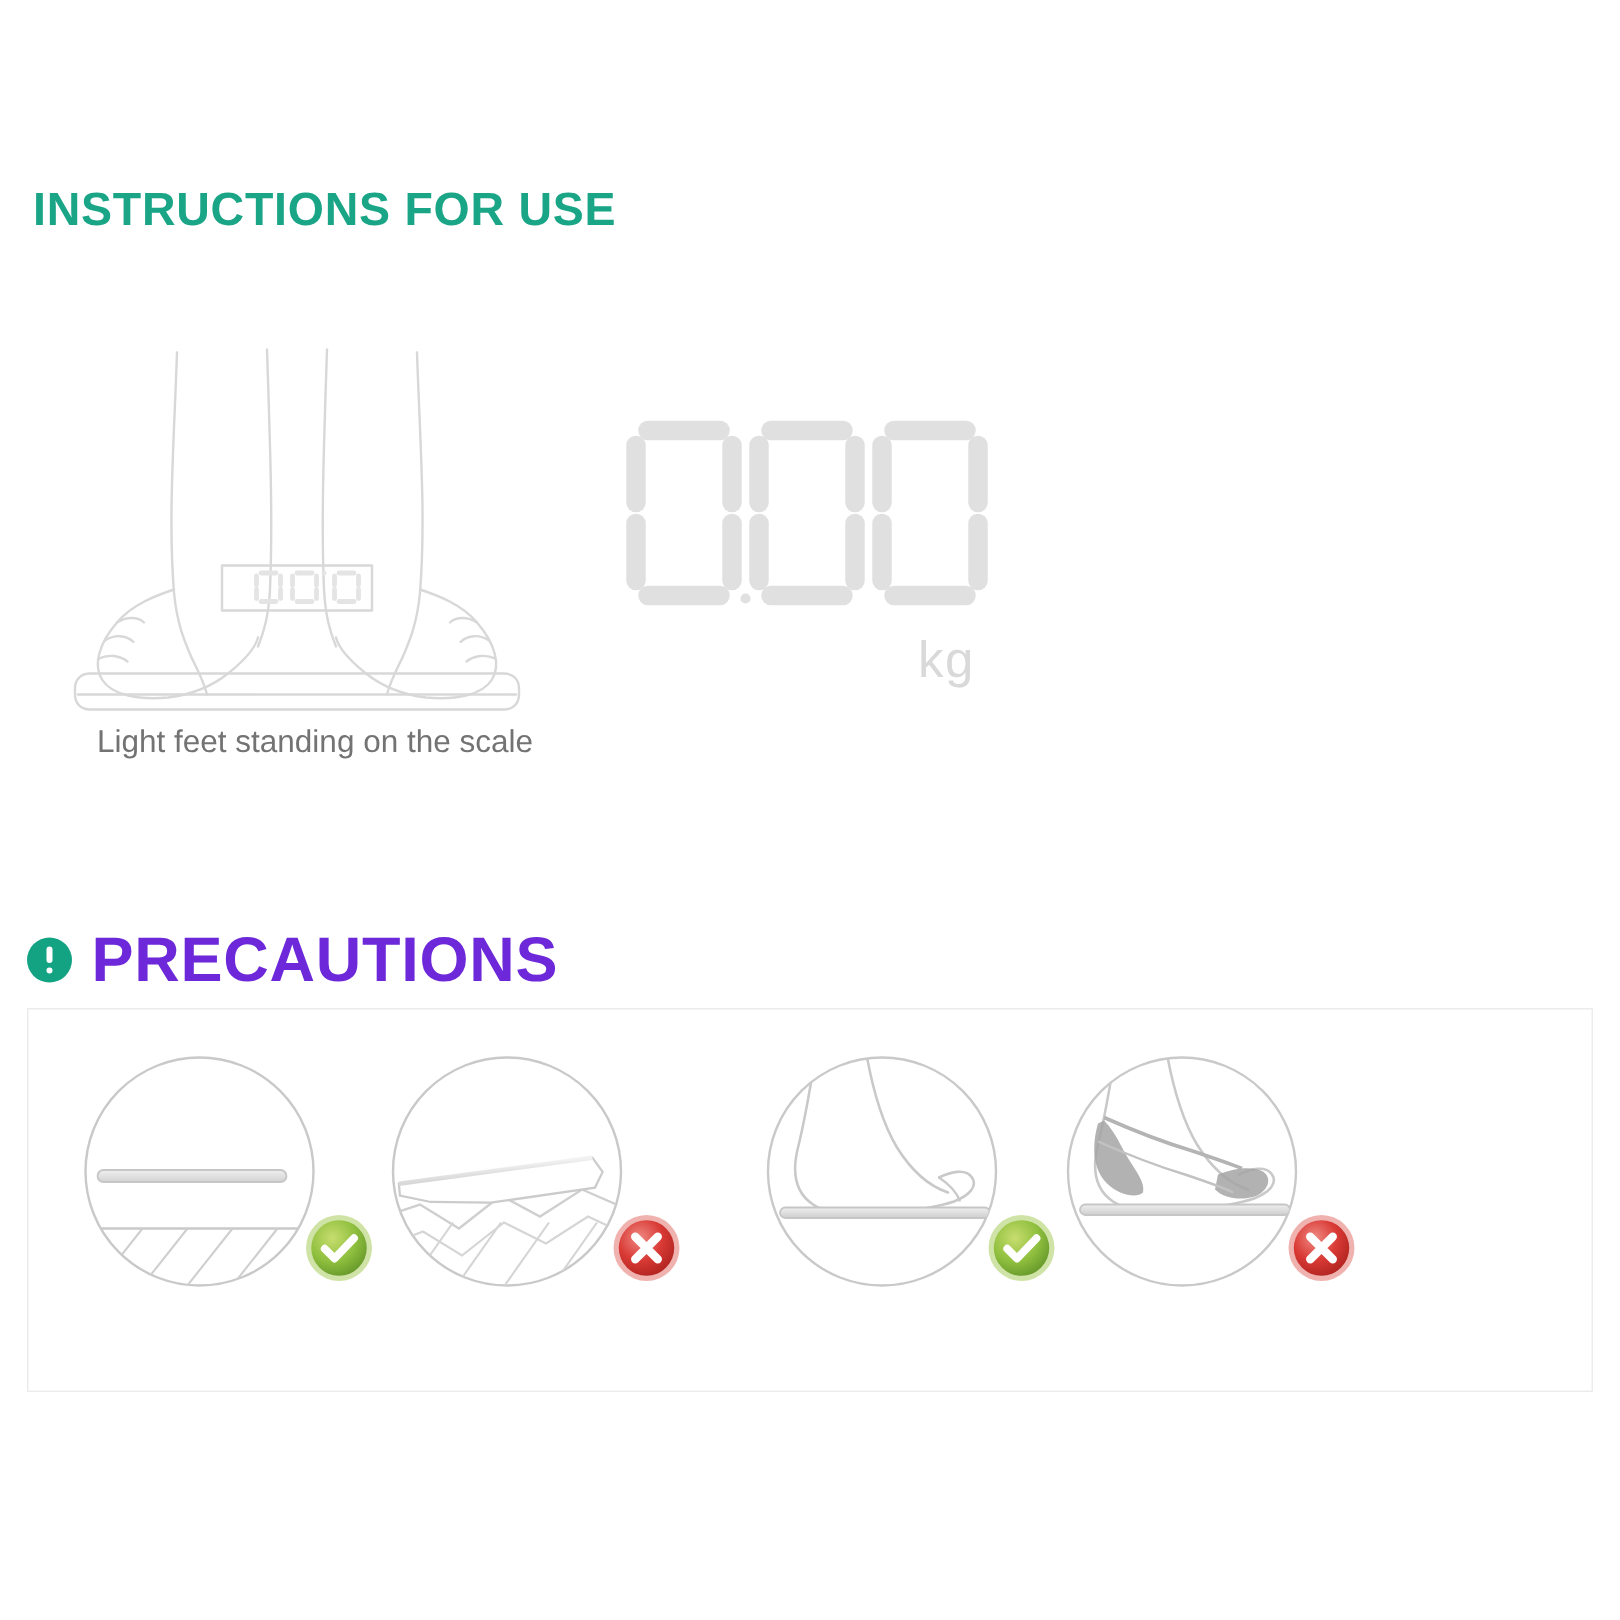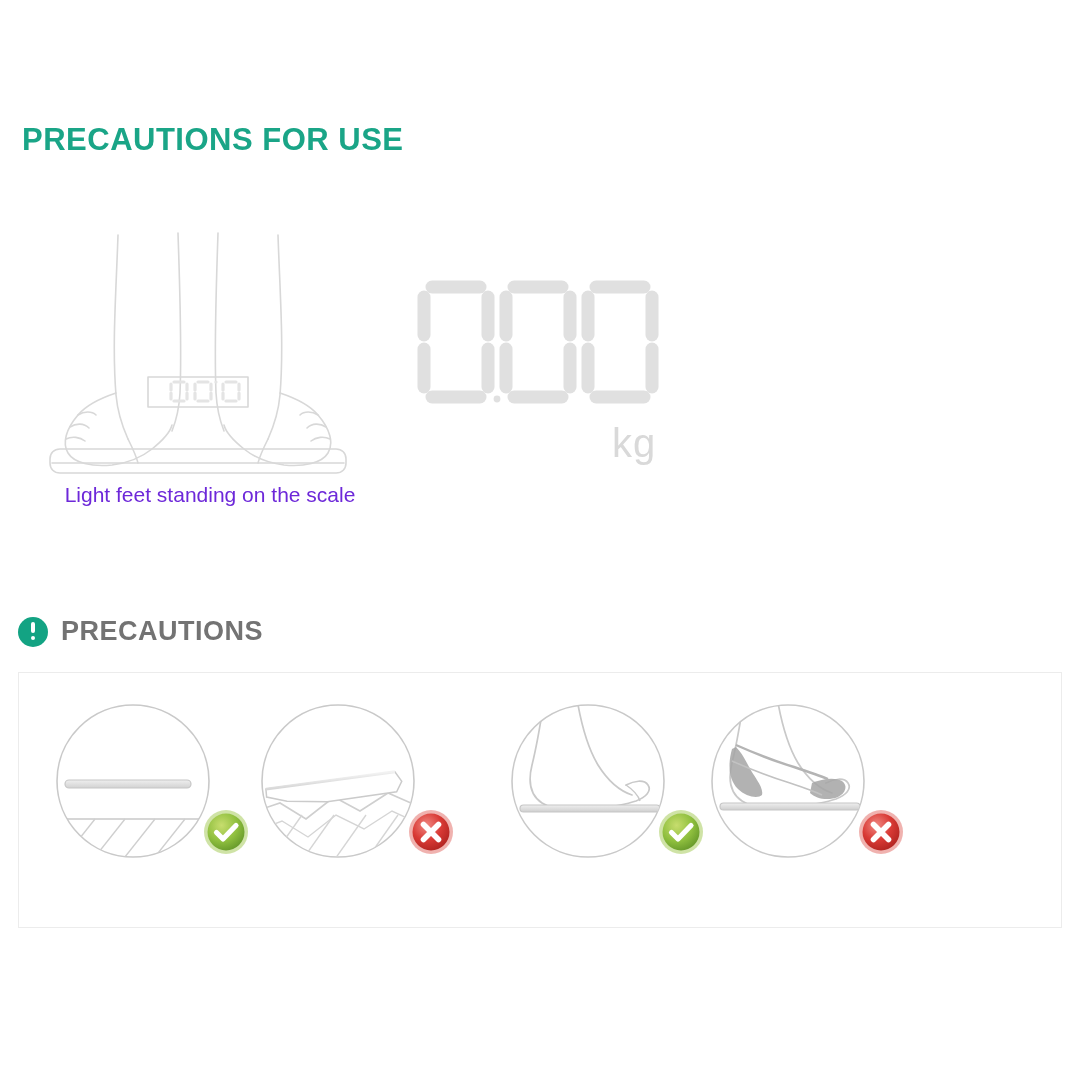--- a/index.html
+++ b/index.html
@@ -187,7 +187,7 @@
 
 <div class="page">
 
-  <div class="instructions-title">PRECAUTIONS FOR USE</div>
+  <div class="instructions-title">INSTRUCTIONS FOR USE</div>
 
   <div class="steps">
 

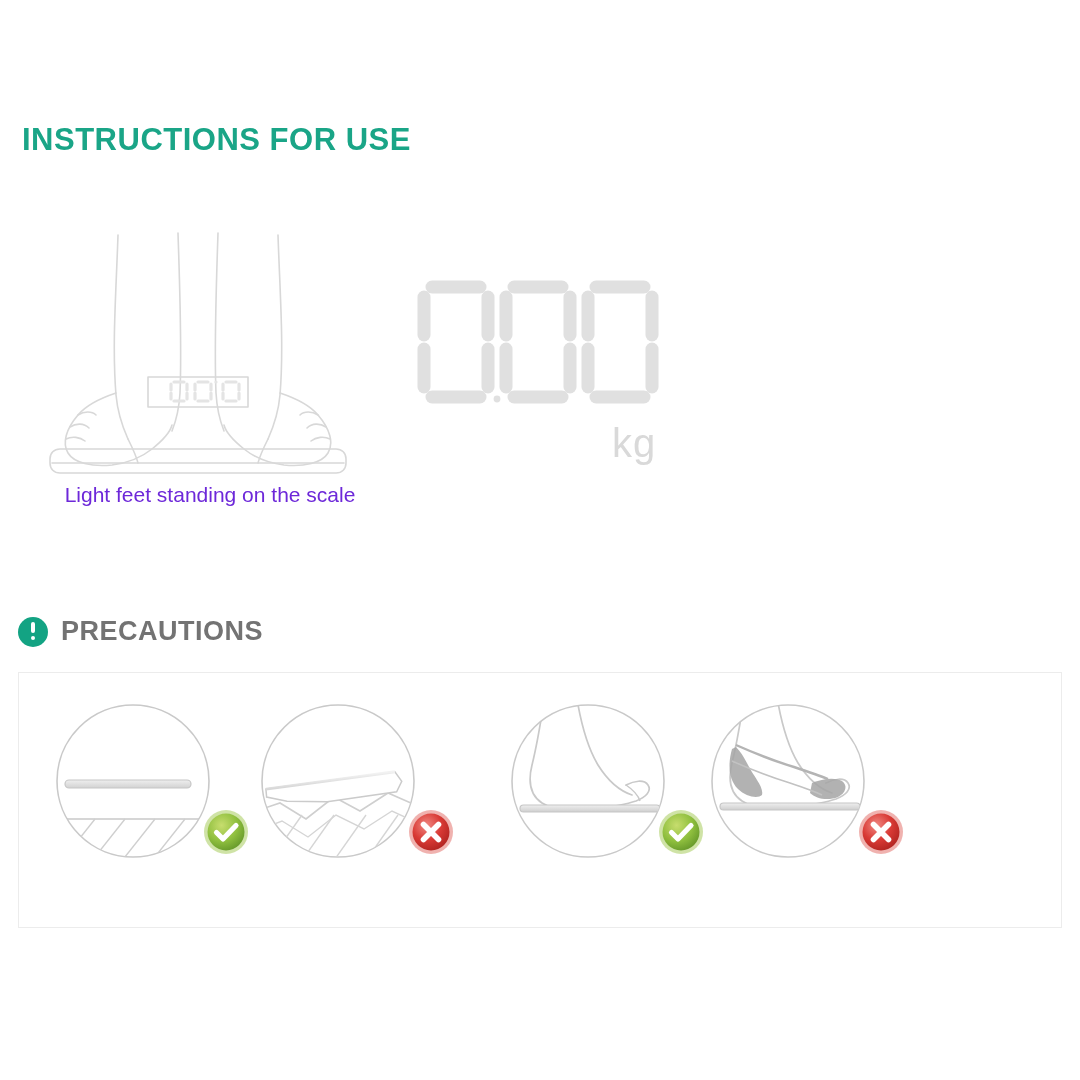--- a/index.html
+++ b/index.html
@@ -84,7 +84,7 @@
     position: absolute;
     left: 222px;
     top: 182px;
-    font-size: 40px;
+    font-size: 34px;
     color: #d9d9d9;
     letter-spacing: 1px;
   }

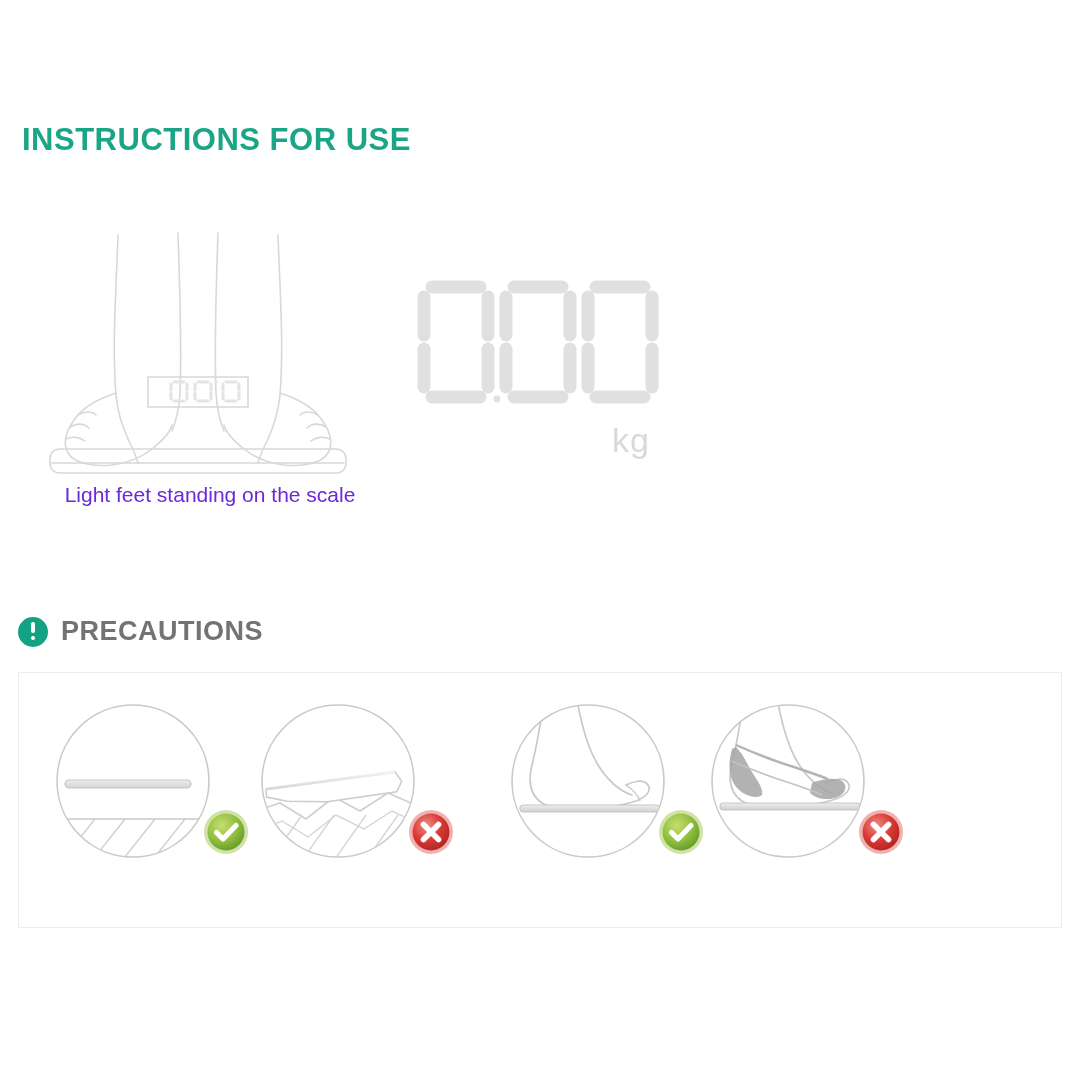--- a/index.html
+++ b/index.html
@@ -63,7 +63,7 @@
     width: 420px;
     text-align: center;
     font-size: 21px;
-    color: #6d28d9;
+    color: #737373;
     white-space: nowrap;
   }
 

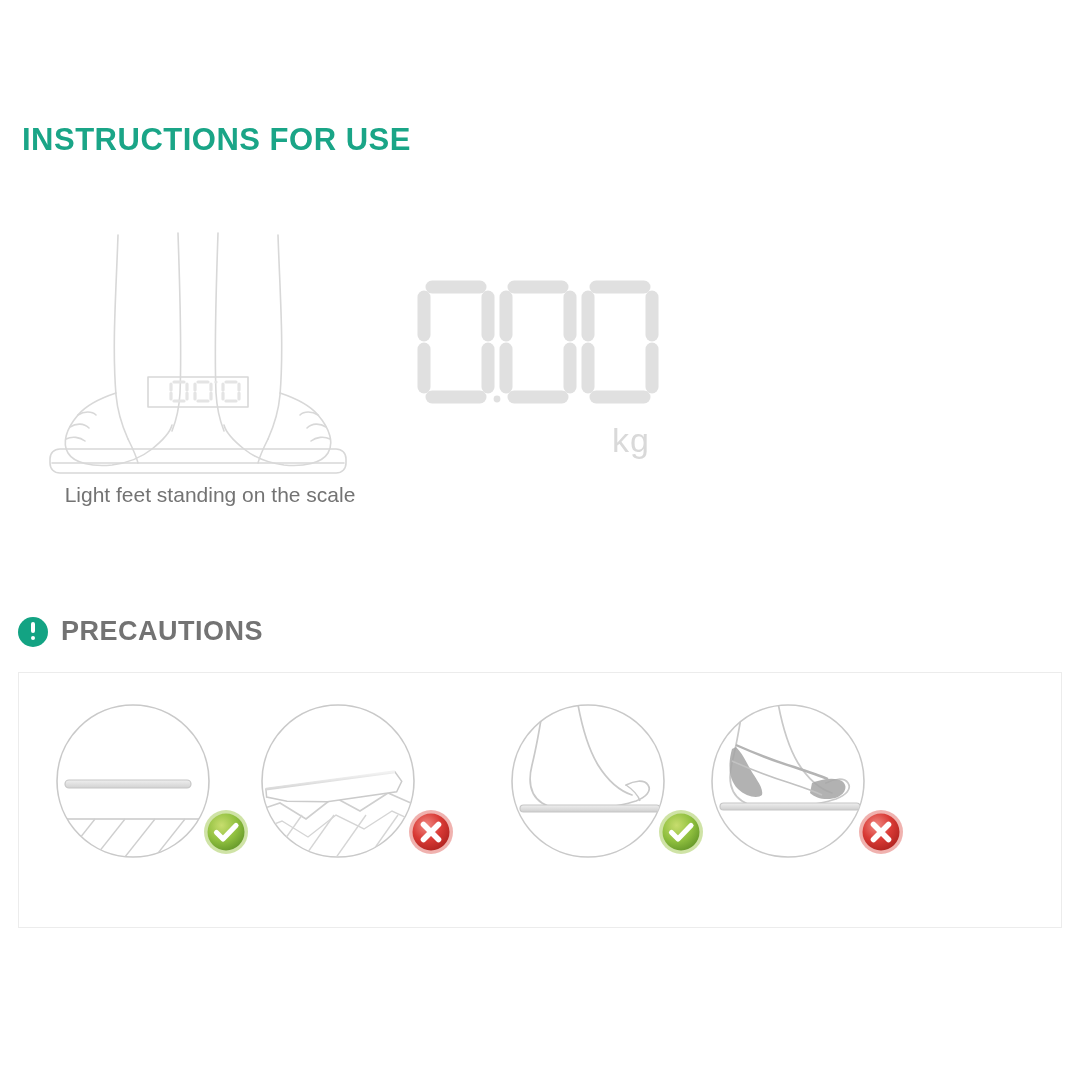--- a/index.html
+++ b/index.html
@@ -131,10 +131,10 @@
     border-radius: 50%;
   }
   .precautions-title {
-    font-size: 27px;
+    font-size: 42px;
     font-weight: bold;
     letter-spacing: 0.5px;
-    color: #737373;
+    color: #6d28d9;
     white-space: nowrap;
     text-align: right;
   }

